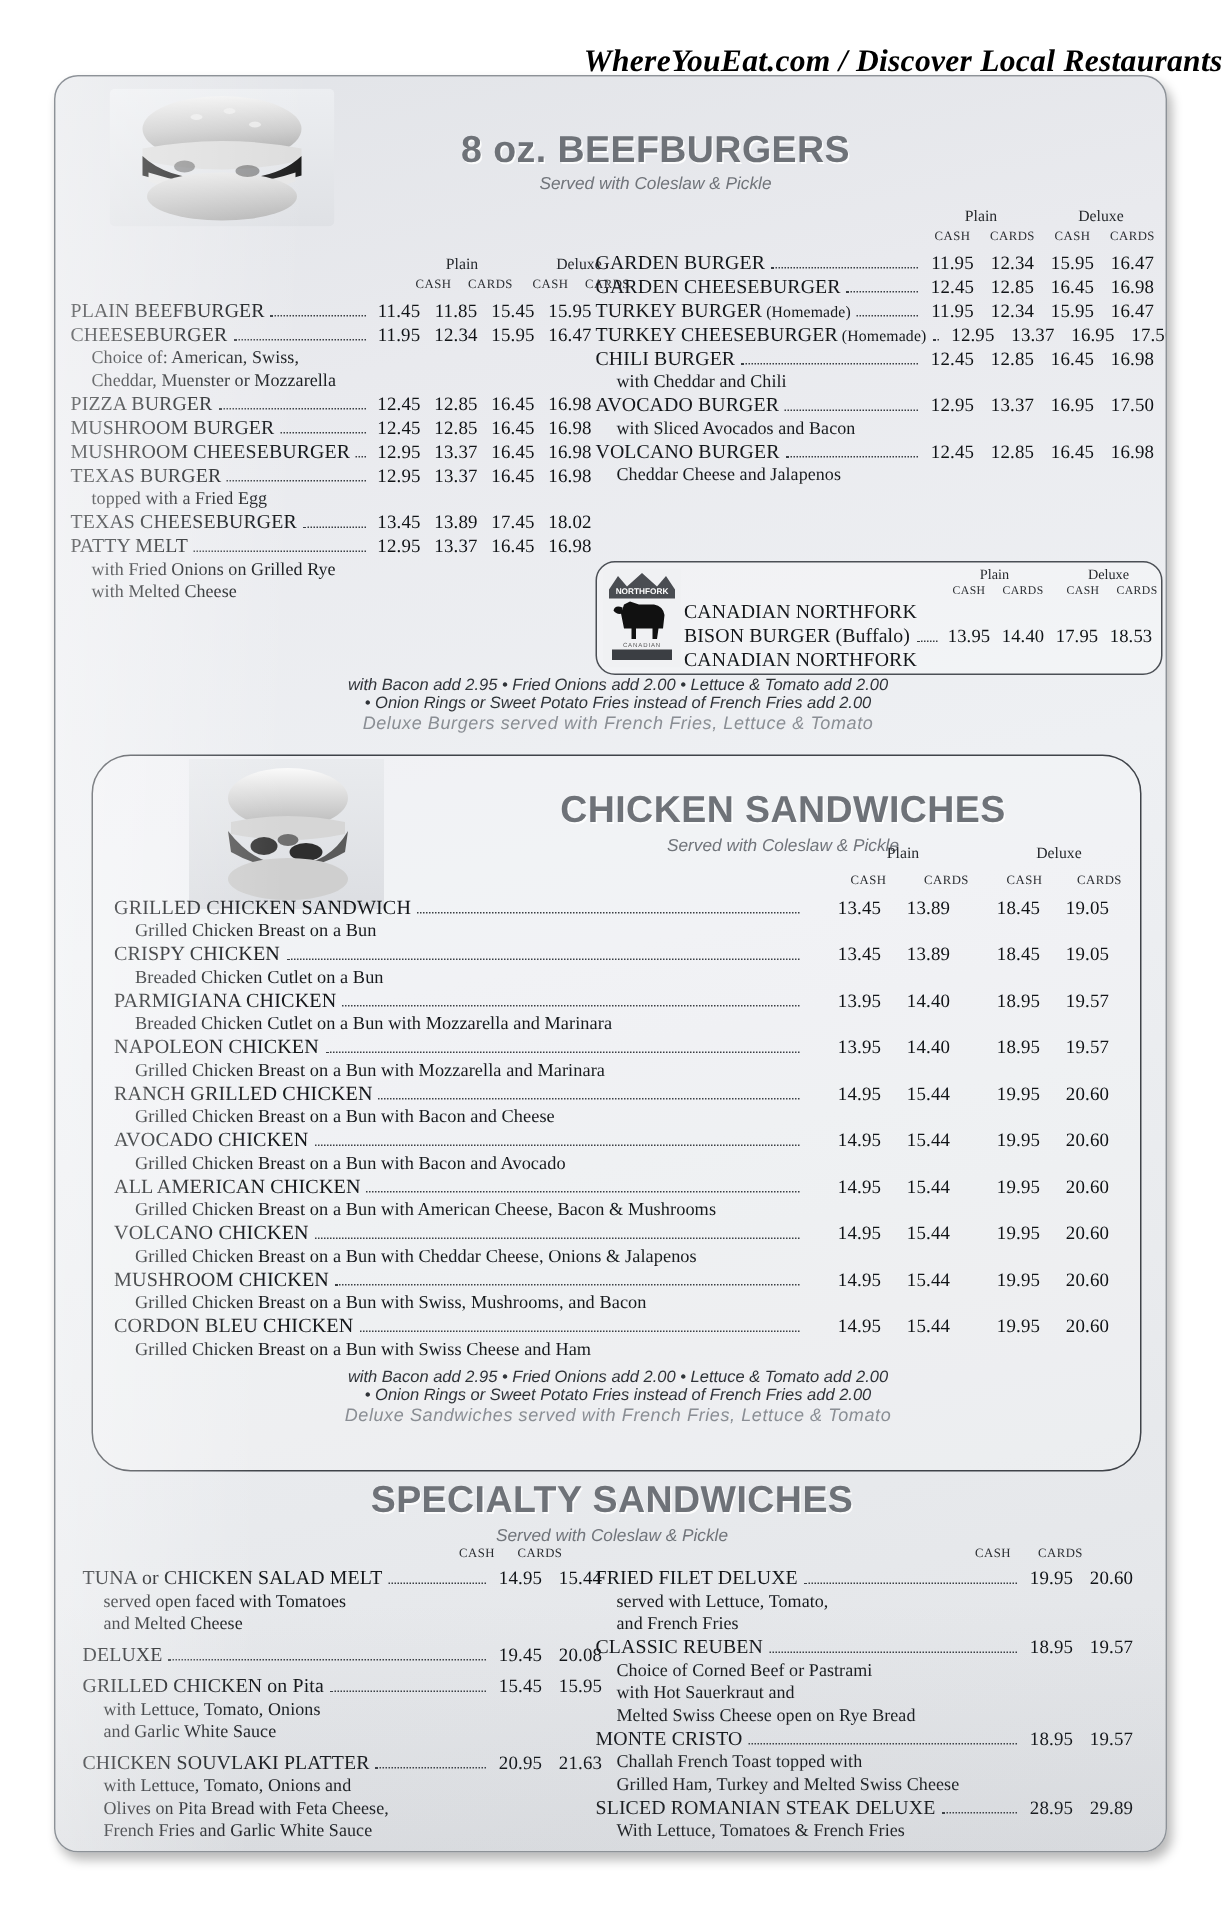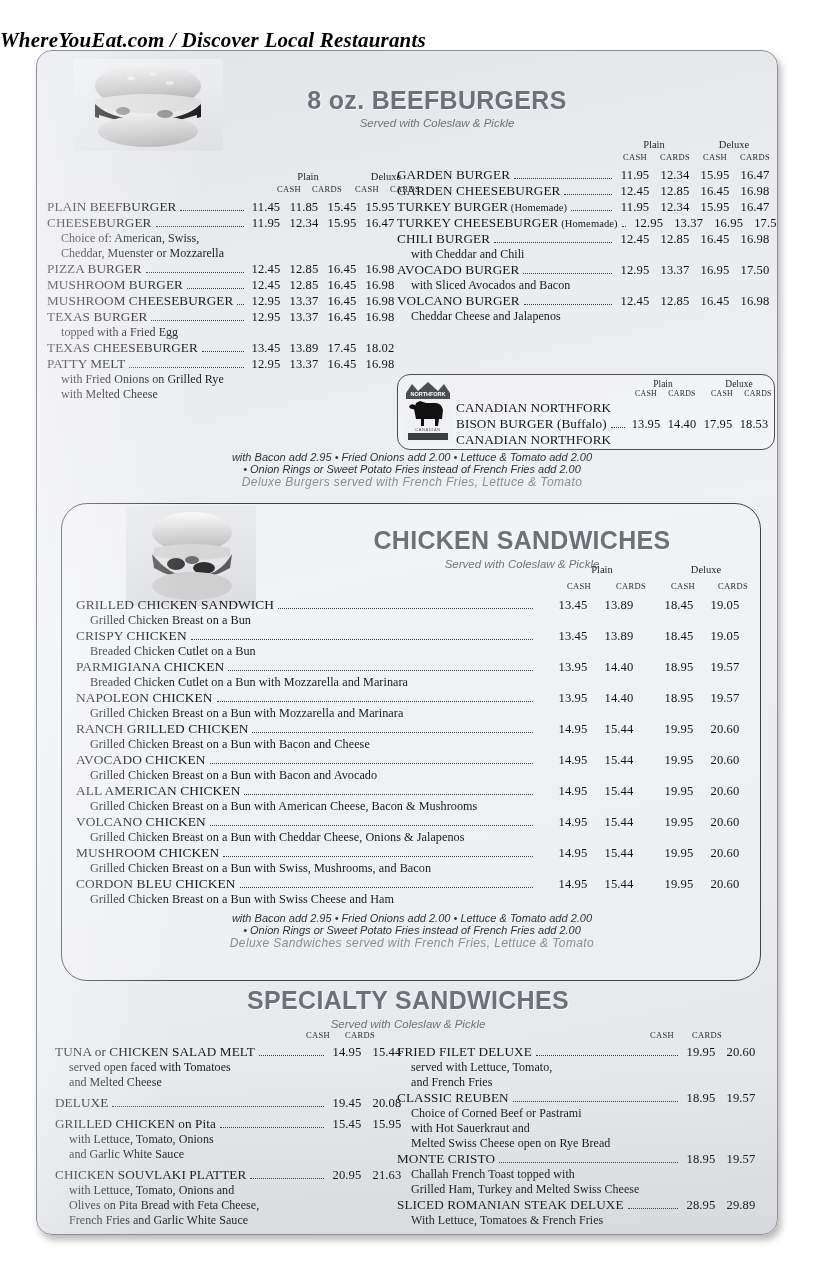--- a/index.html
+++ b/index.html
@@ -25,7 +25,7 @@
     top: 28px;
     left: 0;
     width: 815px;
-    text-align: left;
+    text-align: right;
     font-family: "Liberation Serif", serif;
     font-weight: bold;
     font-style: italic;

